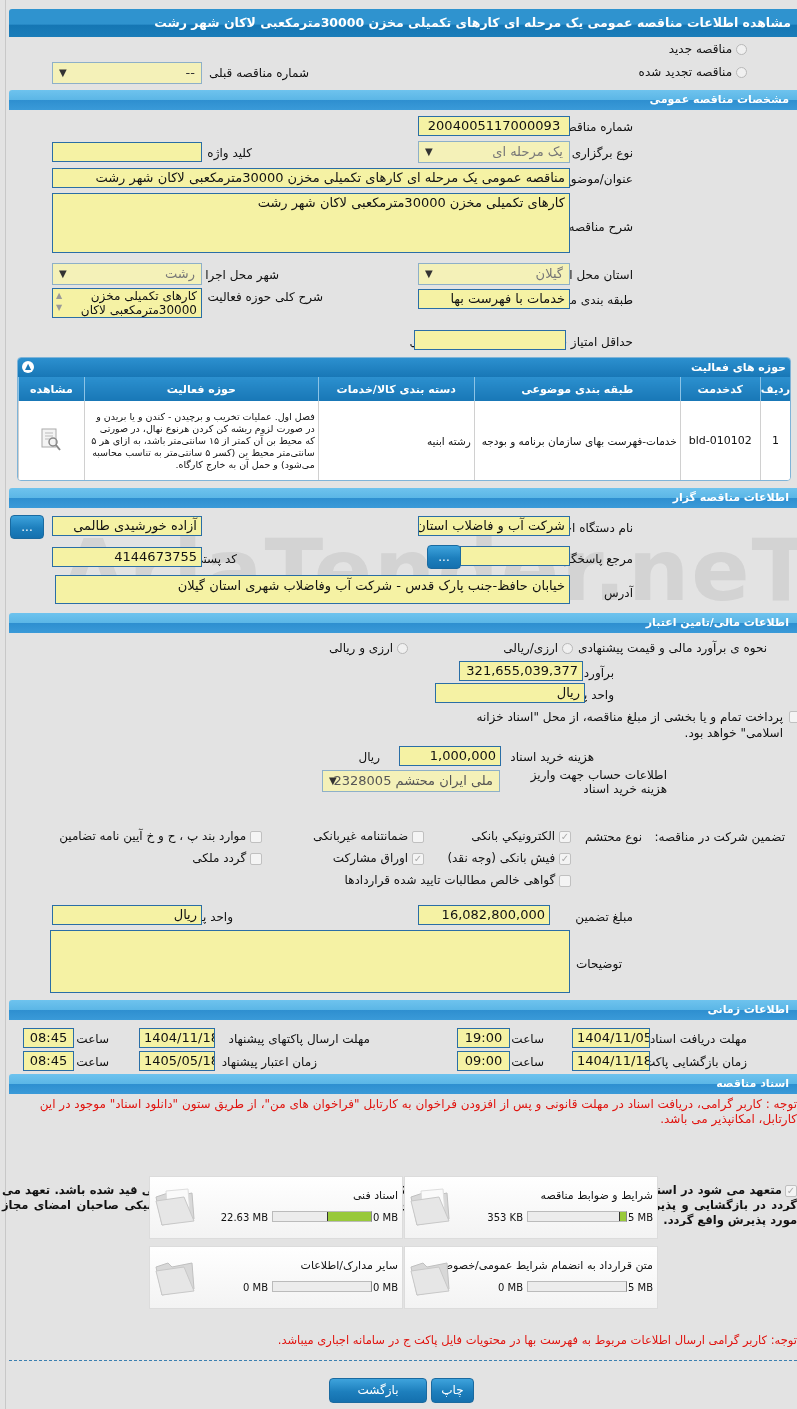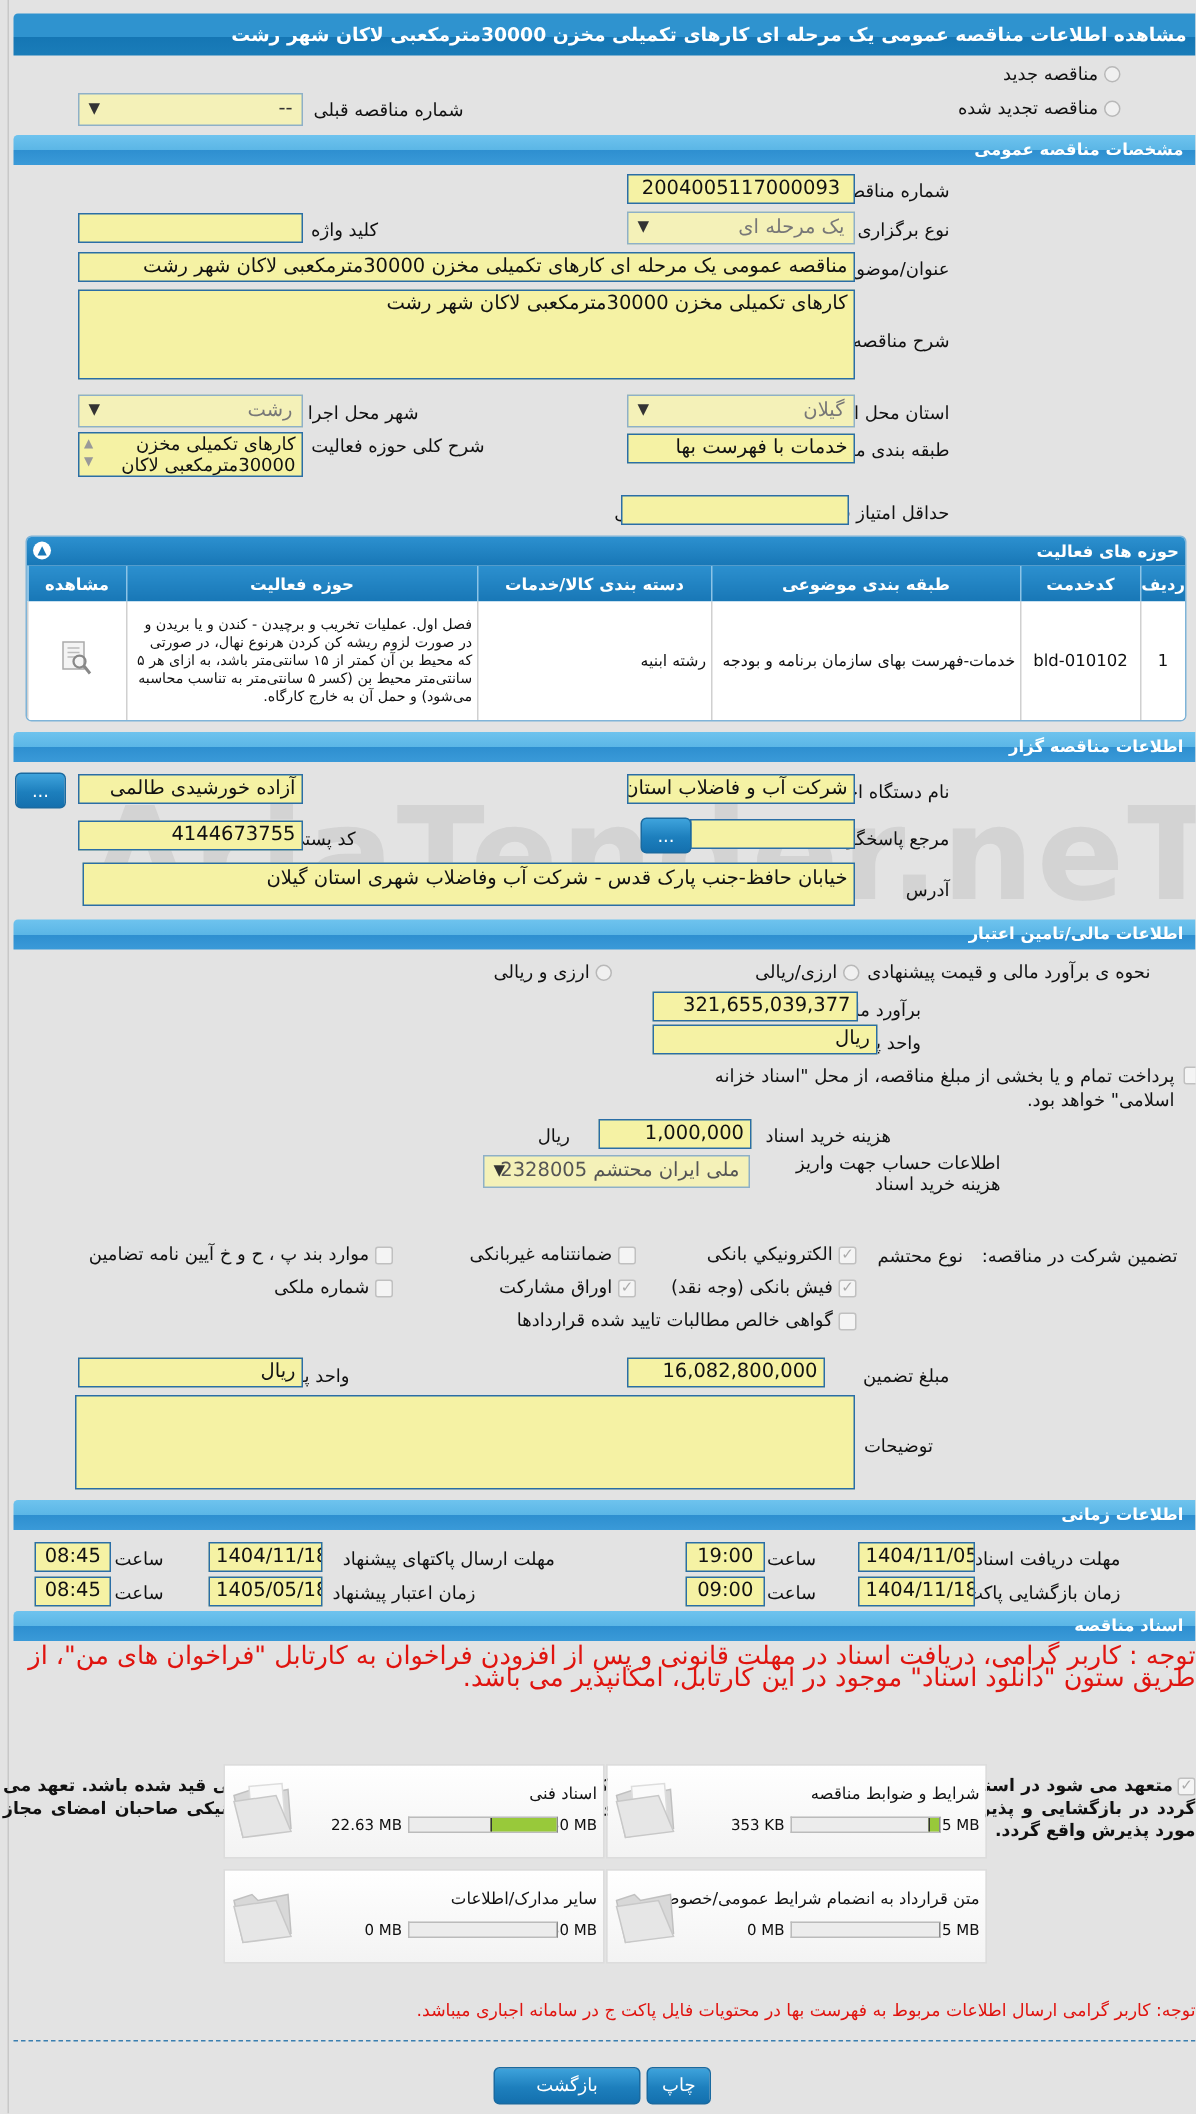--- a/index.html
+++ b/index.html
@@ -135,7 +135,7 @@
 <div class="lbl" style="right:389px;top:641px"><span class="radio"></span> <span>ارزی و ریالی</span></div>
 
 <div class="lbl" style="right:183px;top:666px">برآورد مالی</div>
-<div class="inp num" style="left:435px;top:661px;width:137px">321,655,039,377</div>
+<div class="inp num" style="left:459px;top:661px;width:124px">321,655,039,377</div>
 <div class="lbl" style="right:183px;top:688px">واحد پول</div>
 <div class="inp" style="left:435px;top:683px;width:150px">ریال</div>
 

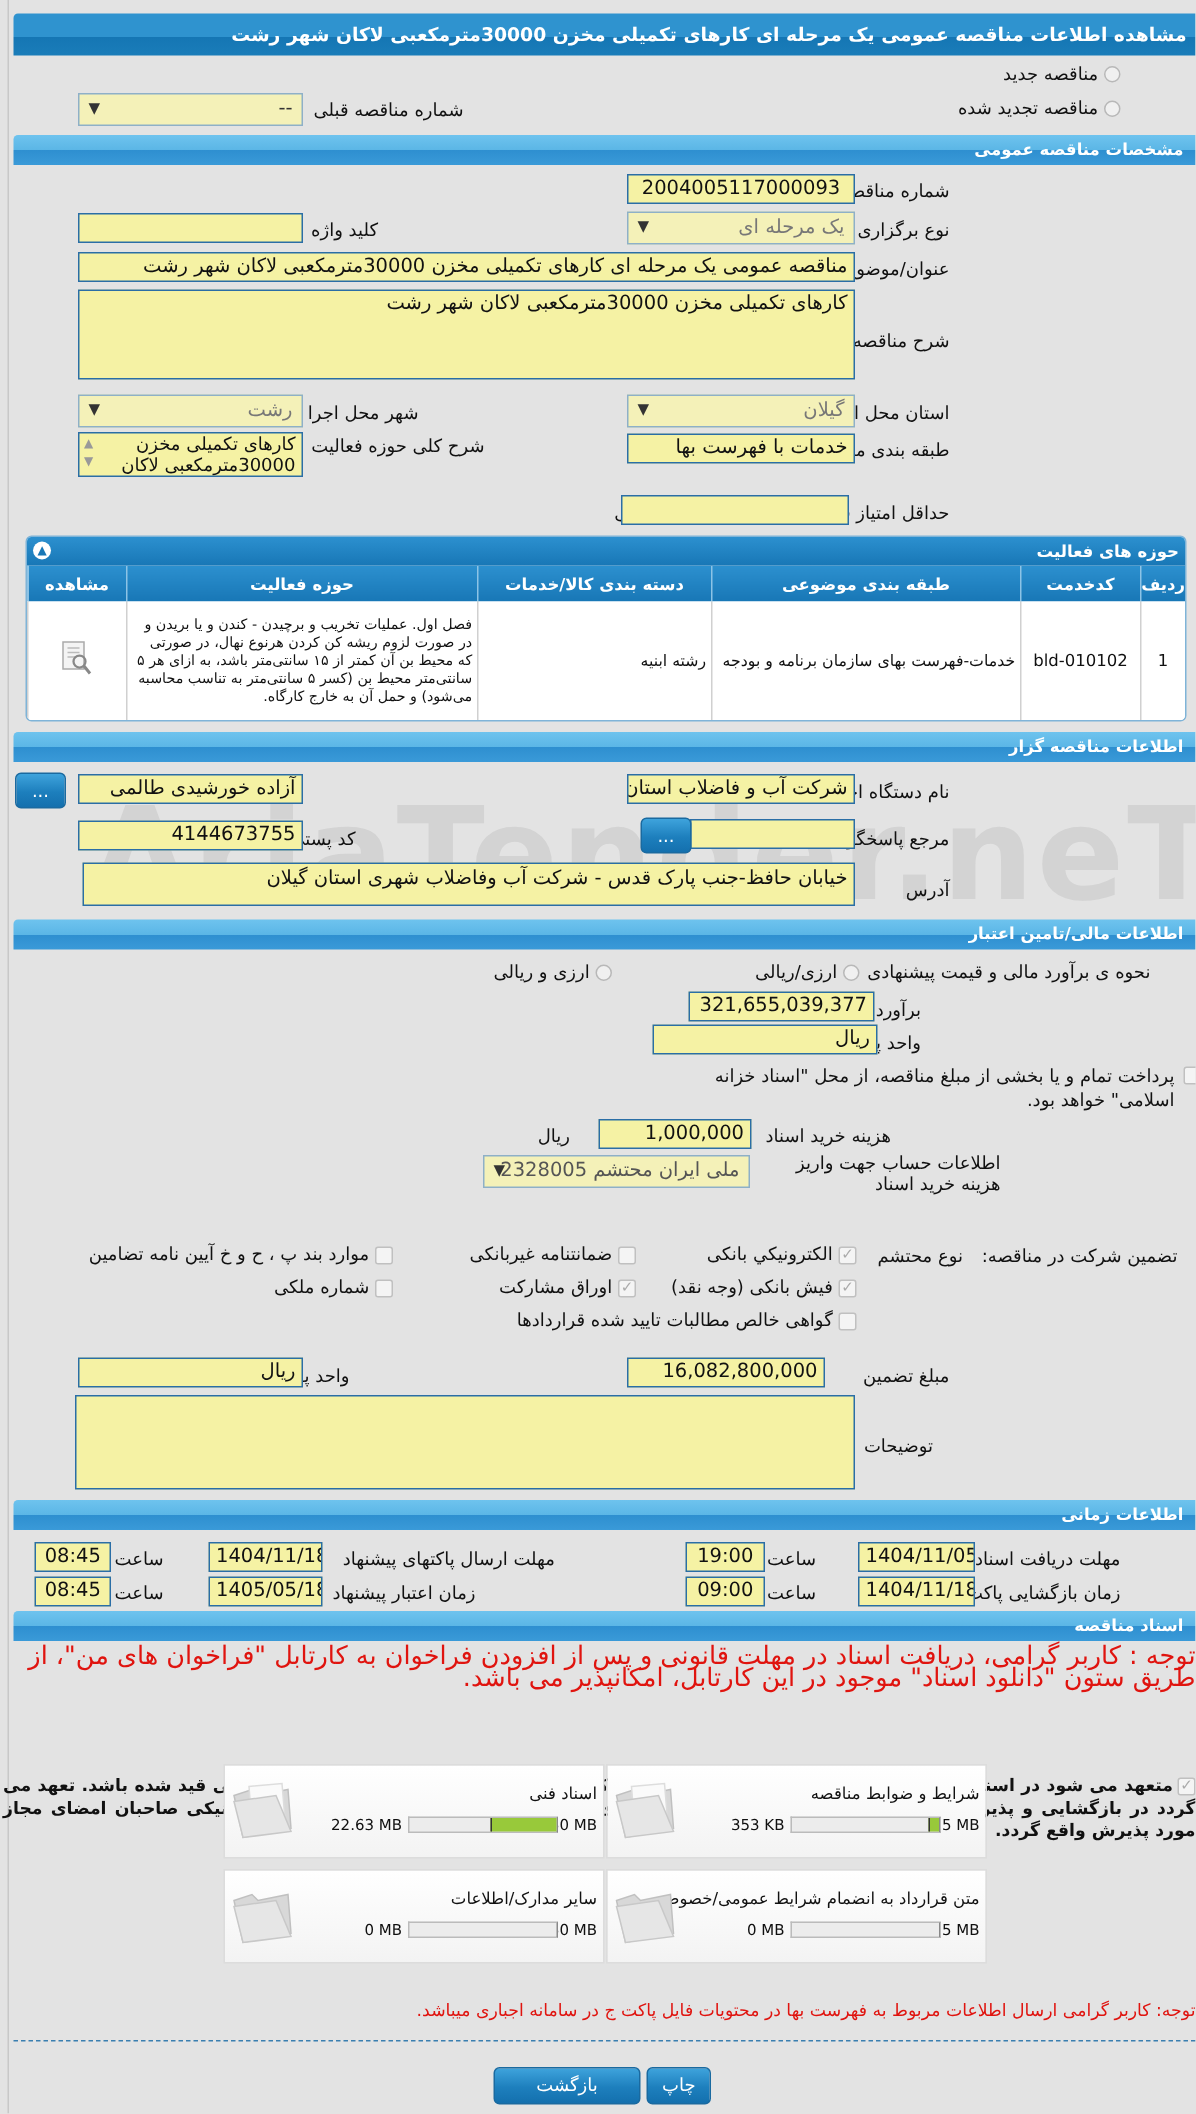--- a/index.html
+++ b/index.html
@@ -160,7 +160,7 @@
 
 <div class="lbl" style="right:226px;top:851px"><span class="chk">✓</span> <span>فیش بانکی (وجه نقد)</span></div>
 <div class="lbl" style="right:373px;top:851px"><span class="chk">✓</span> <span>اوراق مشارکت</span></div>
-<div class="lbl" style="right:535px;top:851px"><span class="chk"></span> <span>شماره ملکی</span></div>
+<div class="lbl" style="right:535px;top:851px"><span class="chk"></span> <span>گردد ملکی</span></div>
 
 <div class="lbl" style="right:226px;top:873px"><span class="chk"></span> <span>گواهی خالص مطالبات تایید شده قراردادها</span></div>
 

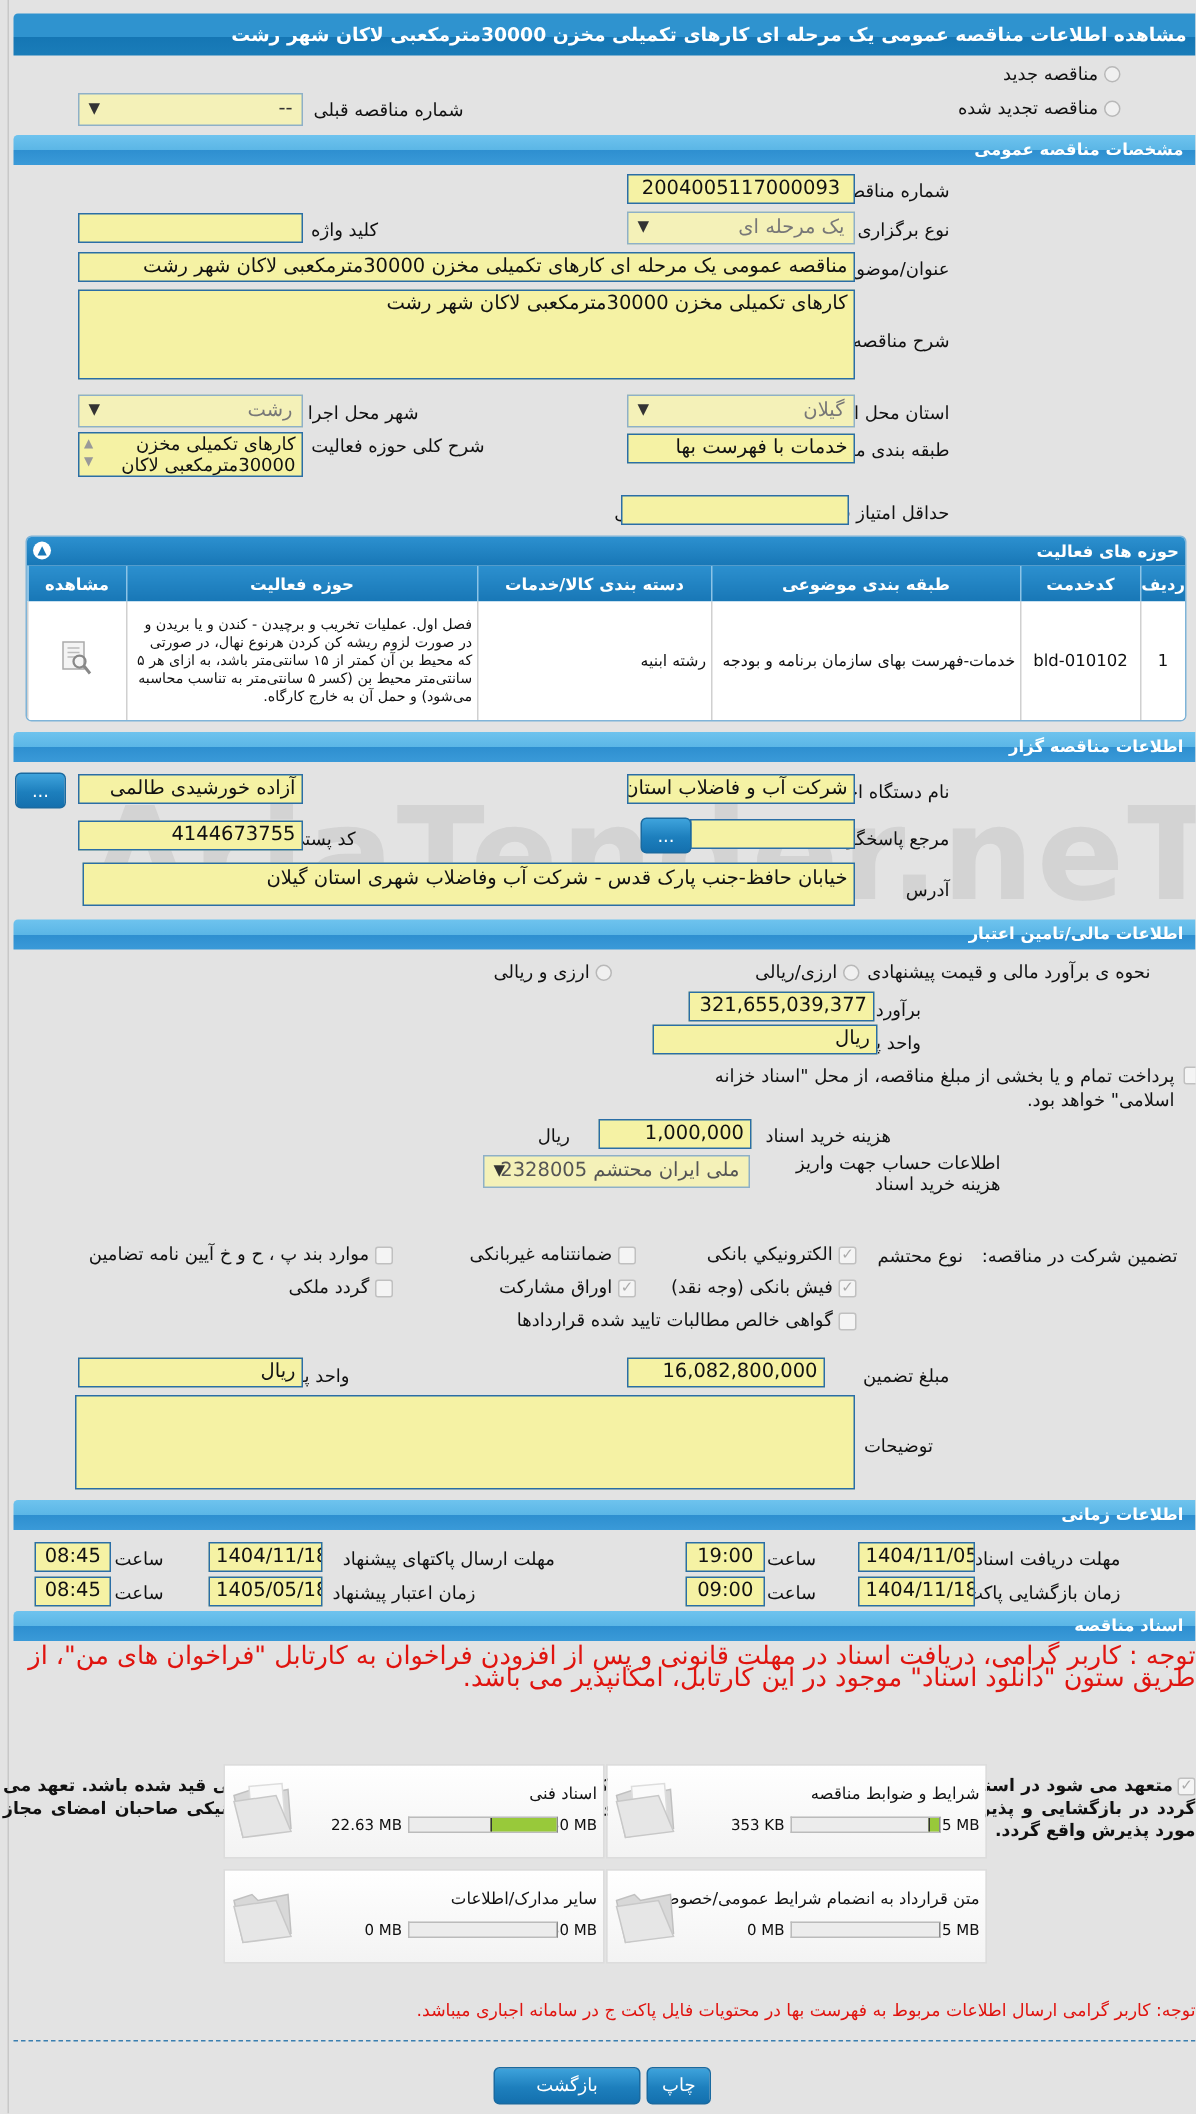--- a/index.html
+++ b/index.html
@@ -194,7 +194,7 @@
 
 <div class="sec" style="top:1074px">اسناد مناقصه</div>
 
-<div class="abs red" style="right:0;left:2px;top:1097px;font-size:17px;line-height:15px">توجه : کاربر گرامی، دریافت اسناد در مهلت قانونی و پس از افزودن فراخوان به کارتابل "فراخوان های من"، از طریق ستون "دانلود اسناد" موجود در این کارتابل، امکانپذیر می باشد.</div>
+<div class="abs red" style="right:0;left:2px;top:1097px;font-size:12px;line-height:15px">توجه : کاربر گرامی، دریافت اسناد در مهلت قانونی و پس از افزودن فراخوان به کارتابل "فراخوان های من"، از طریق ستون "دانلود اسناد" موجود در این کارتابل، امکانپذیر می باشد.</div>
 
 <div class="abs" style="right:0;left:2px;top:1183px;font-size:11.5px;line-height:15px;font-weight:bold;text-align:justify">
   <span class="chk" style="margin-left:3px">✓</span><span>متعهد می شود در اسناد مناقصه، صرفاً پذیرش اسناد الکترونیکي پاکت های (ب) و (ج) مجهز به امضای الکترونیکی قید شده باشد. تعهد می گردد در بازگشایی و پذیرش اسناد، صرفاً اسناد الکترونیکی پاکت های پیشنهاد (ب) و (ج) مجهز به امضای الکترونیکی صاحبان امضای مجاز مورد پذیرش واقع گردد.</span>

